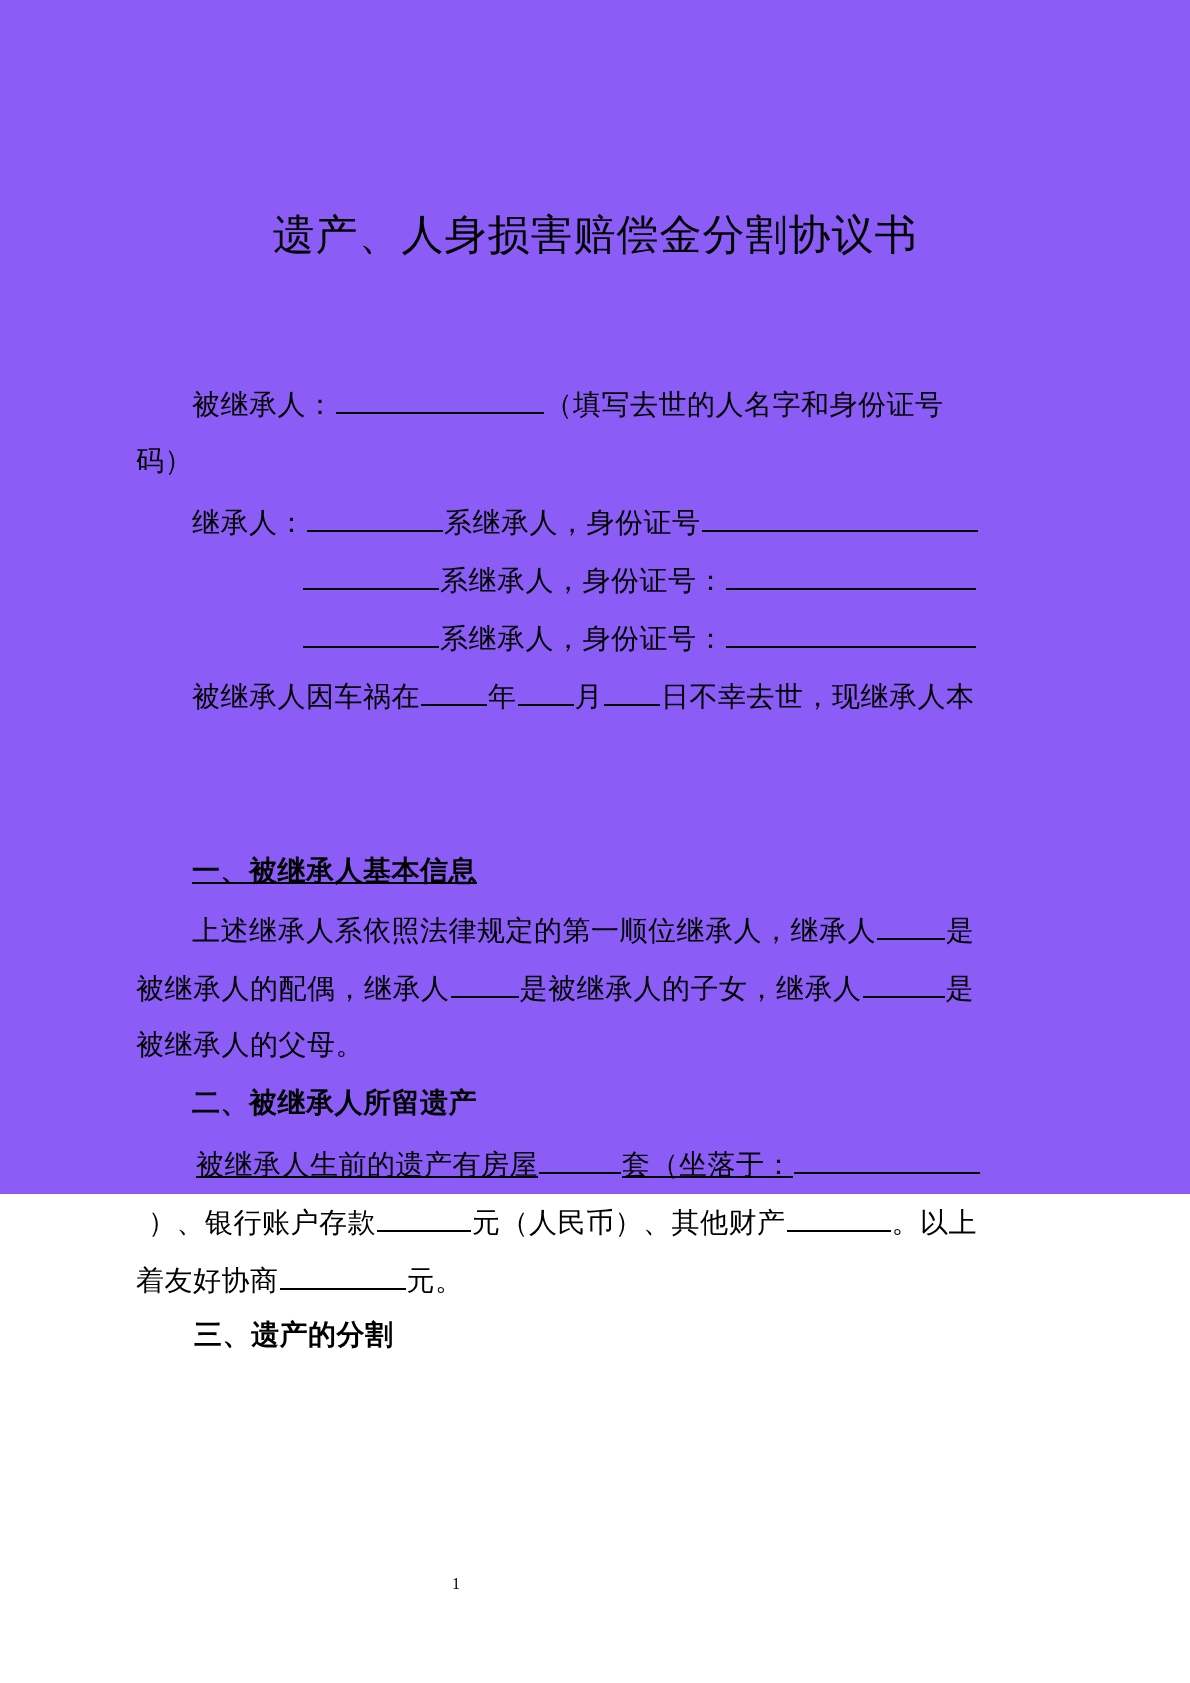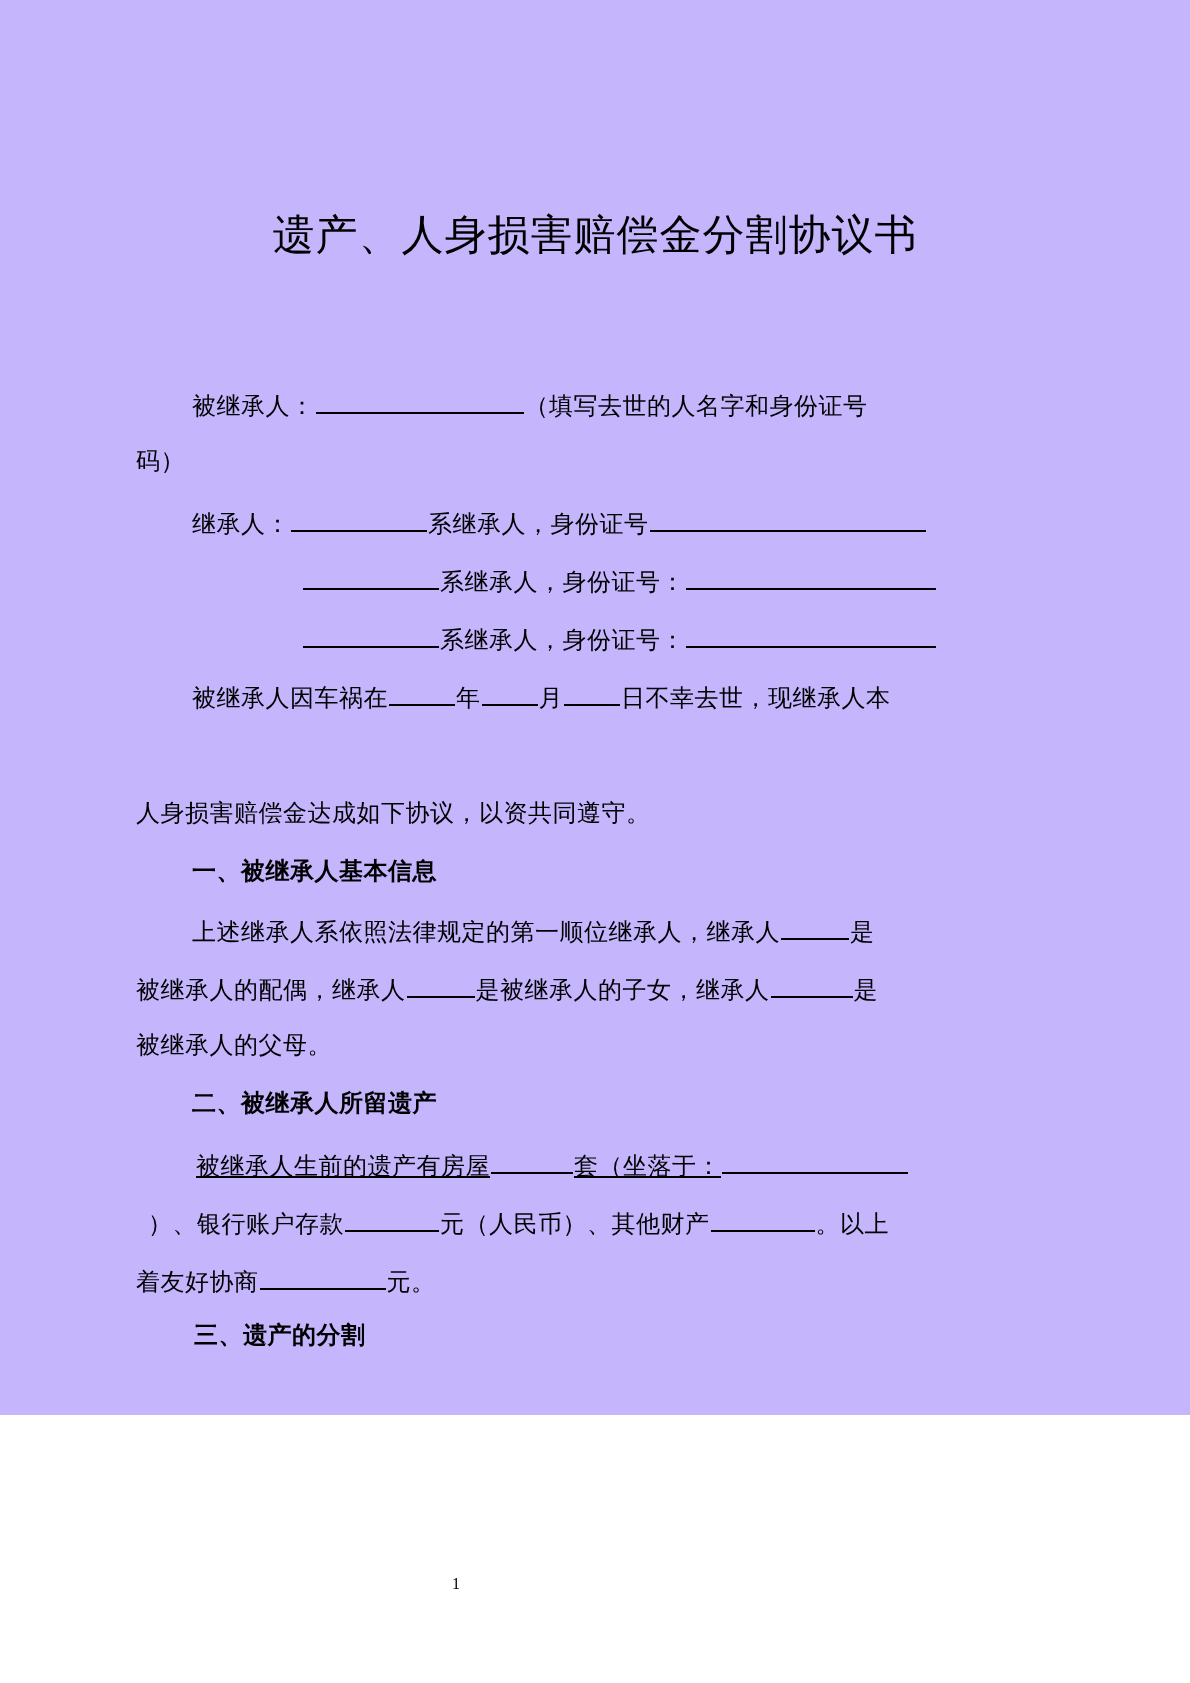--- a/index.html
+++ b/index.html
@@ -5,7 +5,7 @@
   html, body { margin: 0; padding: 0; background: #ffffff; }
   body { width: 1190px; height: 1683px; position: relative; overflow: hidden;
          font-family: "DejaVu Serif", "Liberation Serif", serif; color: #000; }
-  .page { position: absolute; left: 0; top: 0; width: 1190px; height: 1415px; background: #c4b5fd; }
+  .page { position: absolute; left: 0; top: 0; width: 1190px; height: 1194px; background: #8b5cf6; }
   .line { position: absolute; left: 0; white-space: nowrap; font-size: 24px; line-height: 34px; letter-spacing: 0.5px; }
   .title { position: absolute; left: 0; width: 1190px; top: 210px; text-align: center;
            font-size: 42px; line-height: 50px; letter-spacing: 1px; }

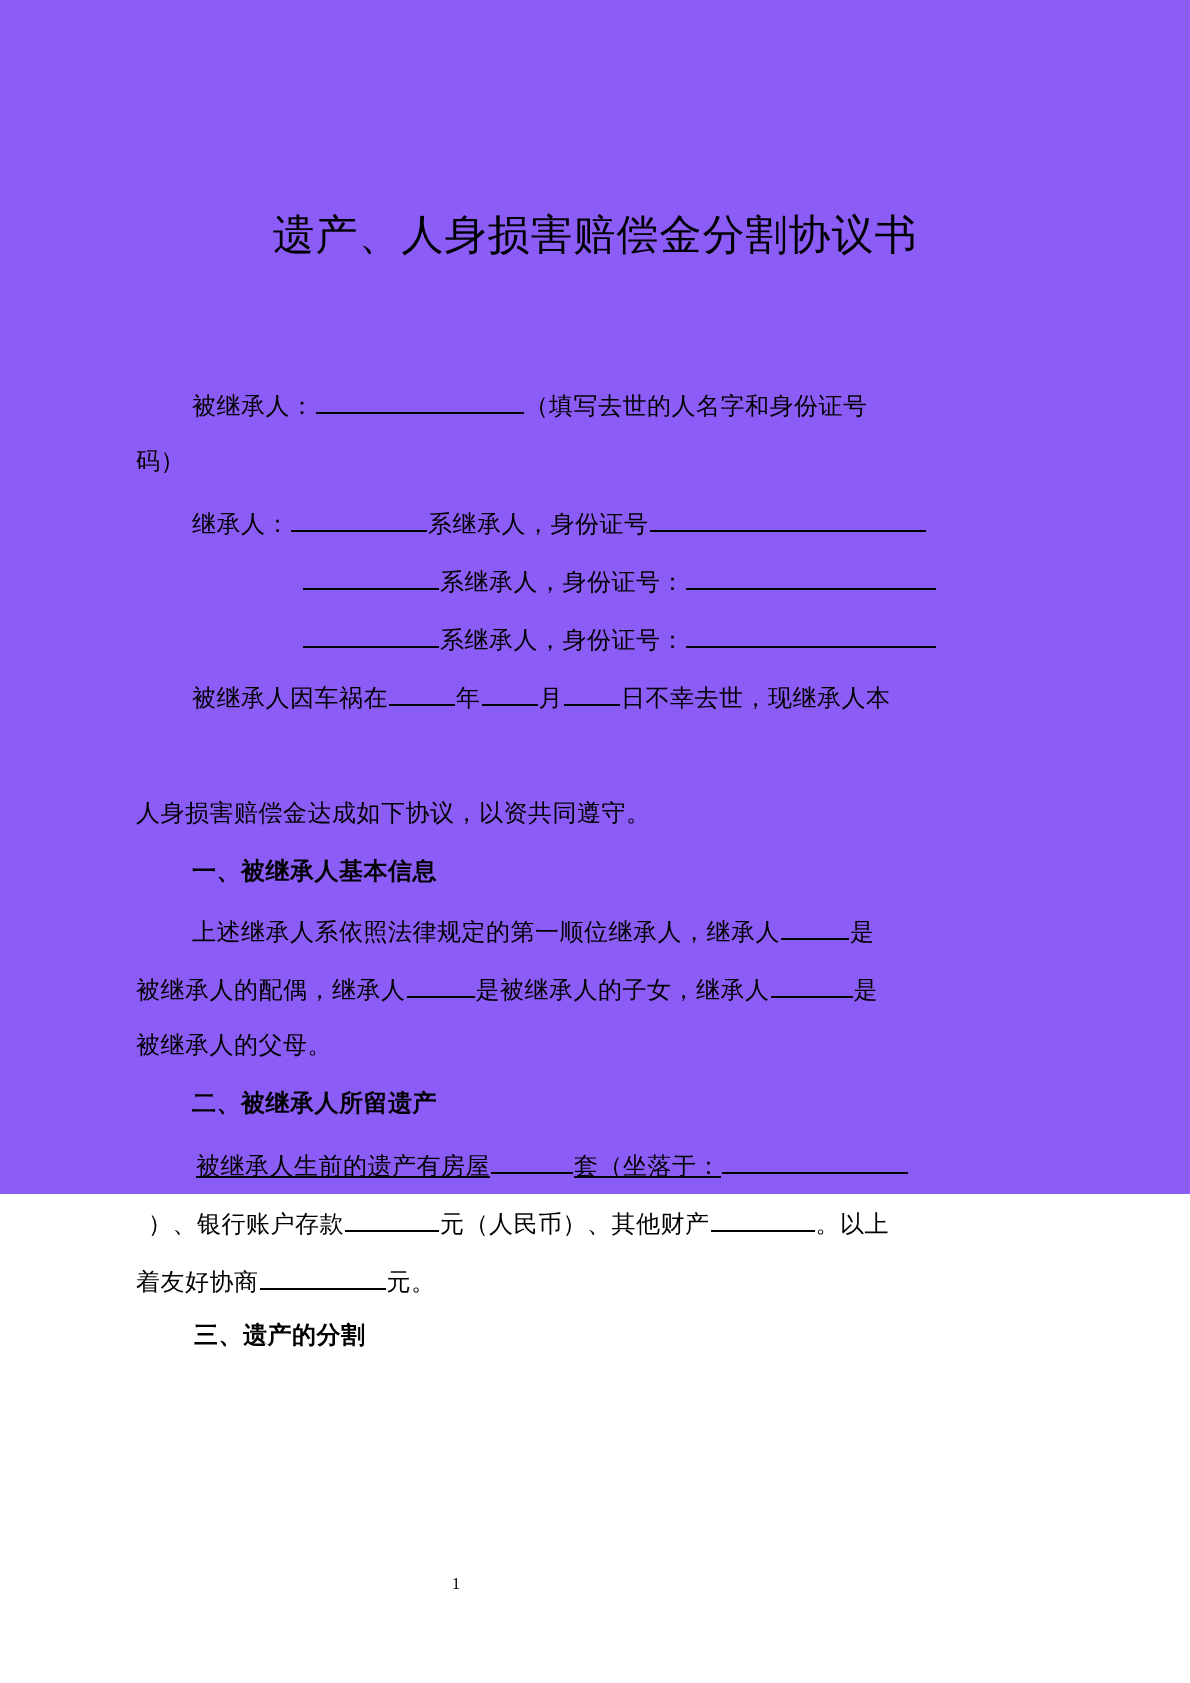--- a/index.html
+++ b/index.html
@@ -6,7 +6,7 @@
   body { width: 1190px; height: 1683px; position: relative; overflow: hidden;
          font-family: "DejaVu Serif", "Liberation Serif", serif; color: #000; }
   .page { position: absolute; left: 0; top: 0; width: 1190px; height: 1194px; background: #8b5cf6; }
-  .line { position: absolute; left: 0; white-space: nowrap; font-size: 24px; line-height: 34px; letter-spacing: 0.5px; }
+  .line { position: absolute; left: 0; white-space: nowrap; font-size: 28px; line-height: 34px; letter-spacing: 0.5px; }
   .title { position: absolute; left: 0; width: 1190px; top: 210px; text-align: center;
            font-size: 42px; line-height: 50px; letter-spacing: 1px; }
   .heading { font-weight: bold; }

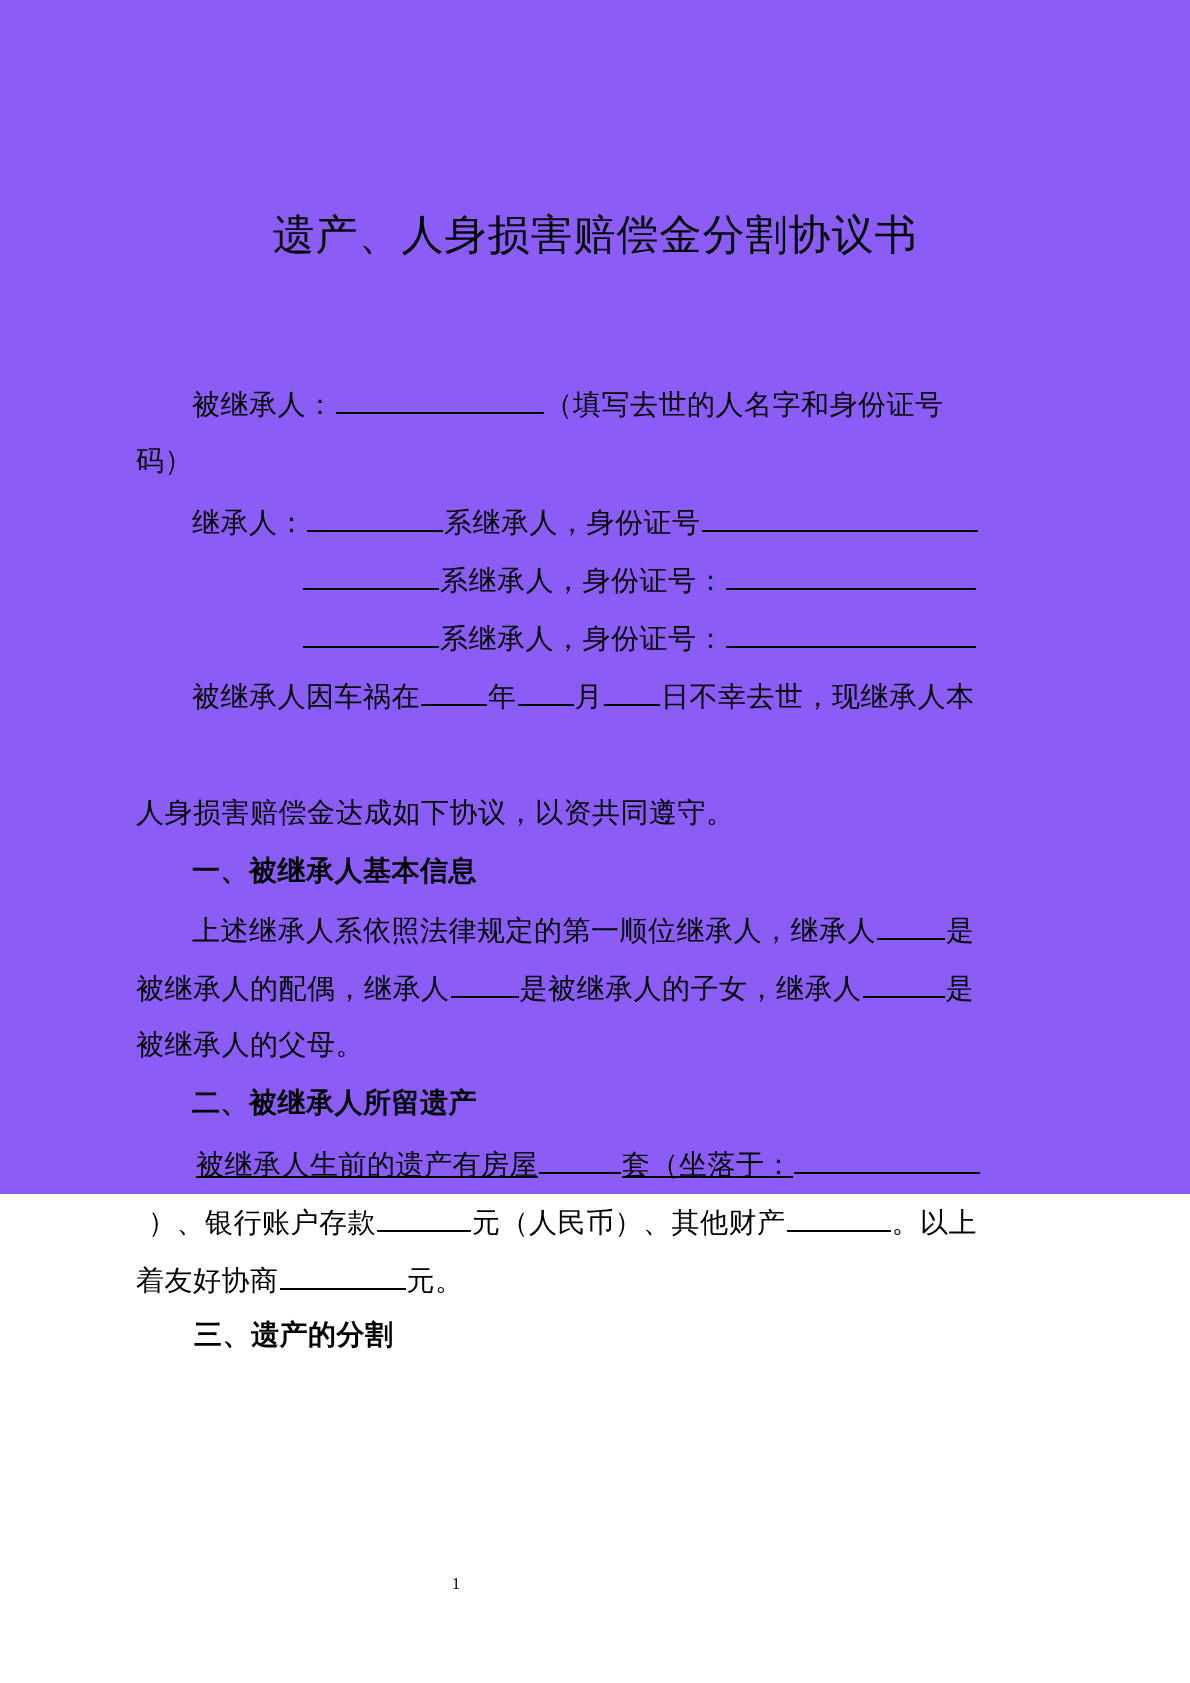--- a/index.html
+++ b/index.html
@@ -39,7 +39,6 @@
   <div class="line" style="left:192px; top:678px;font-family:Liberation Mono, monospace;">
     <span>被继承人因车祸在</span><span class="blank" style="width:66px;"></span><span>年</span><span class="blank" style="width:56px;"></span><span>月</span><span class="blank" style="width:56px;"></span><span>日不幸去世，现继承人本</span>
   </div>
-  <div class="line" style="left:136px; top:796px;">人身损害赔偿金达成如下协议，以资共同遵守。</div>
 
   <div class="line heading" style="left:192px; top:854px;">一、被继承人基本信息</div>
   <div class="line" style="left:192px; top:912px;">

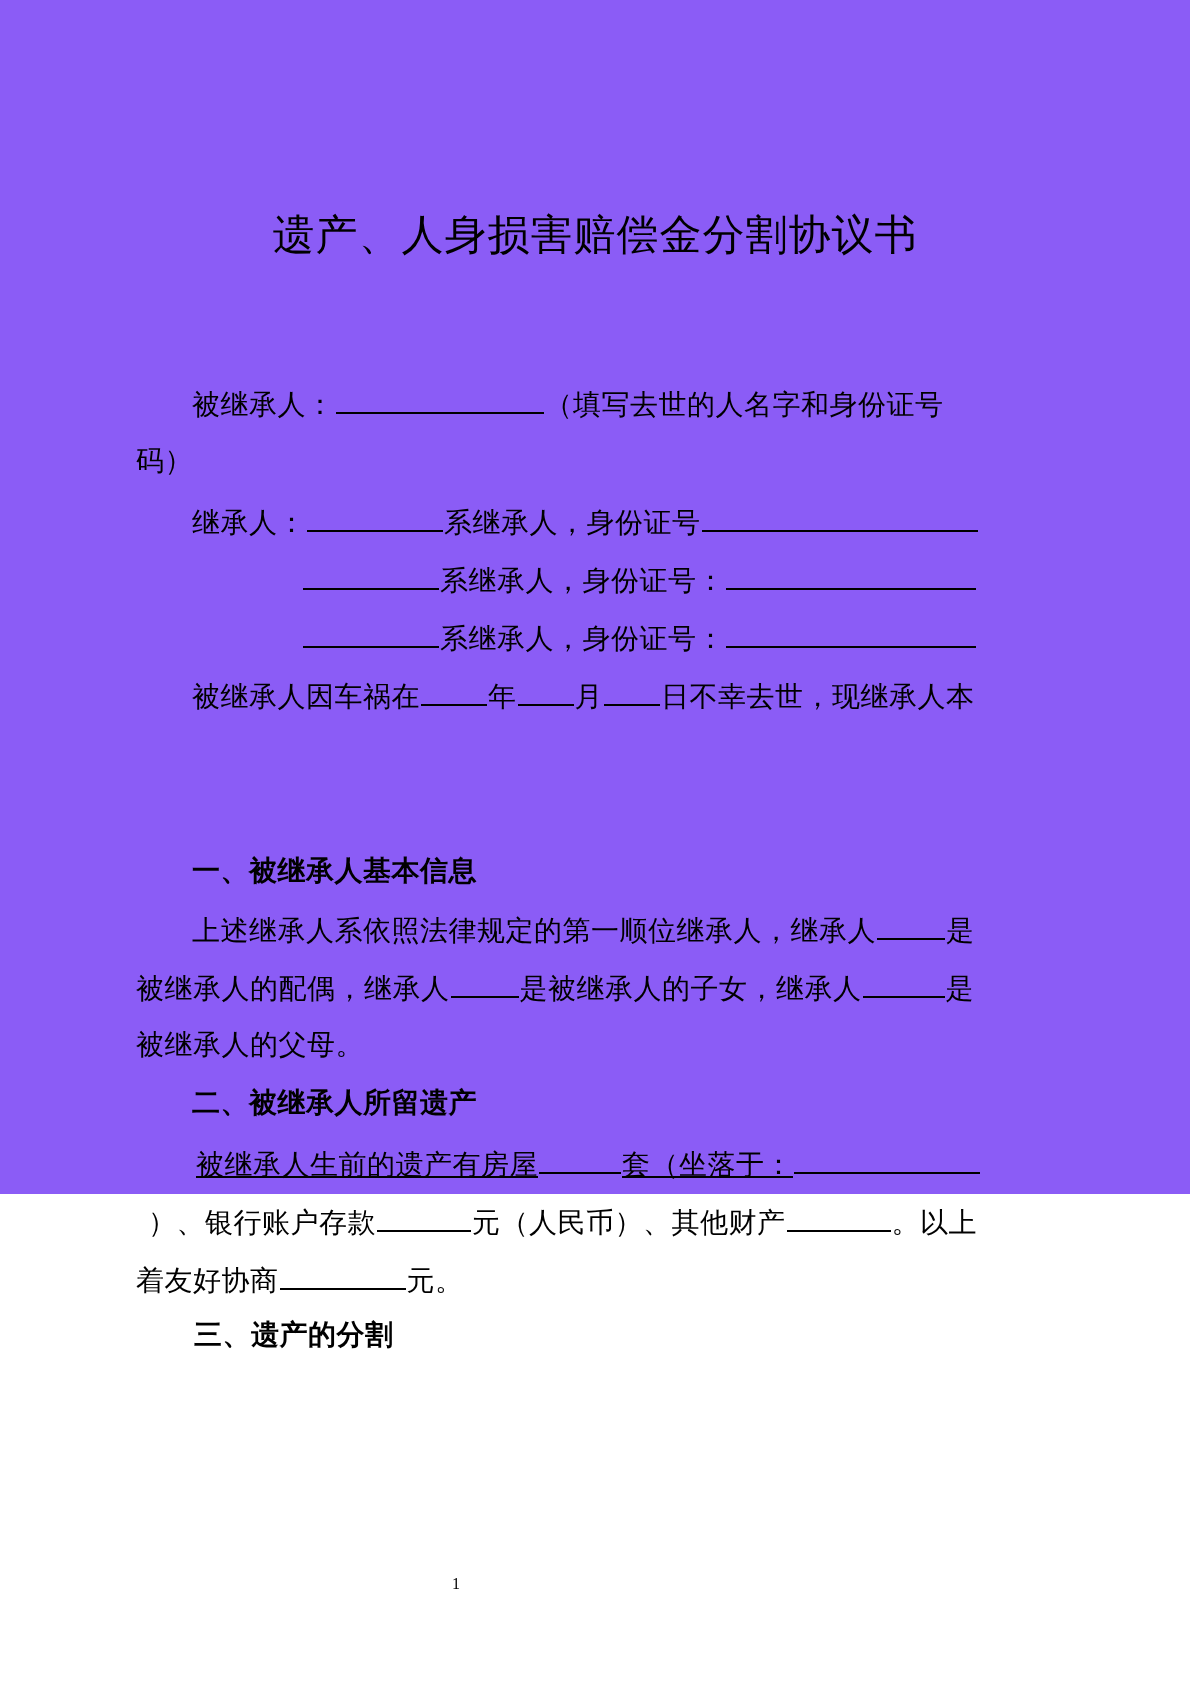--- a/index.html
+++ b/index.html
@@ -40,7 +40,7 @@
     <span>被继承人因车祸在</span><span class="blank" style="width:66px;"></span><span>年</span><span class="blank" style="width:56px;"></span><span>月</span><span class="blank" style="width:56px;"></span><span>日不幸去世，现继承人本</span>
   </div>
 
-  <div class="line heading" style="left:192px; top:854px;">一、被继承人基本信息</div>
+  <div class="line heading" style="left:192px; top:854px;text-decoration:underline;">一、被继承人基本信息</div>
   <div class="line" style="left:192px; top:912px;">
     <span>上述继承人系依照法律规定的第一顺位继承人，继承人</span><span class="blank" style="width:68px;"></span><span>是</span>
   </div>

